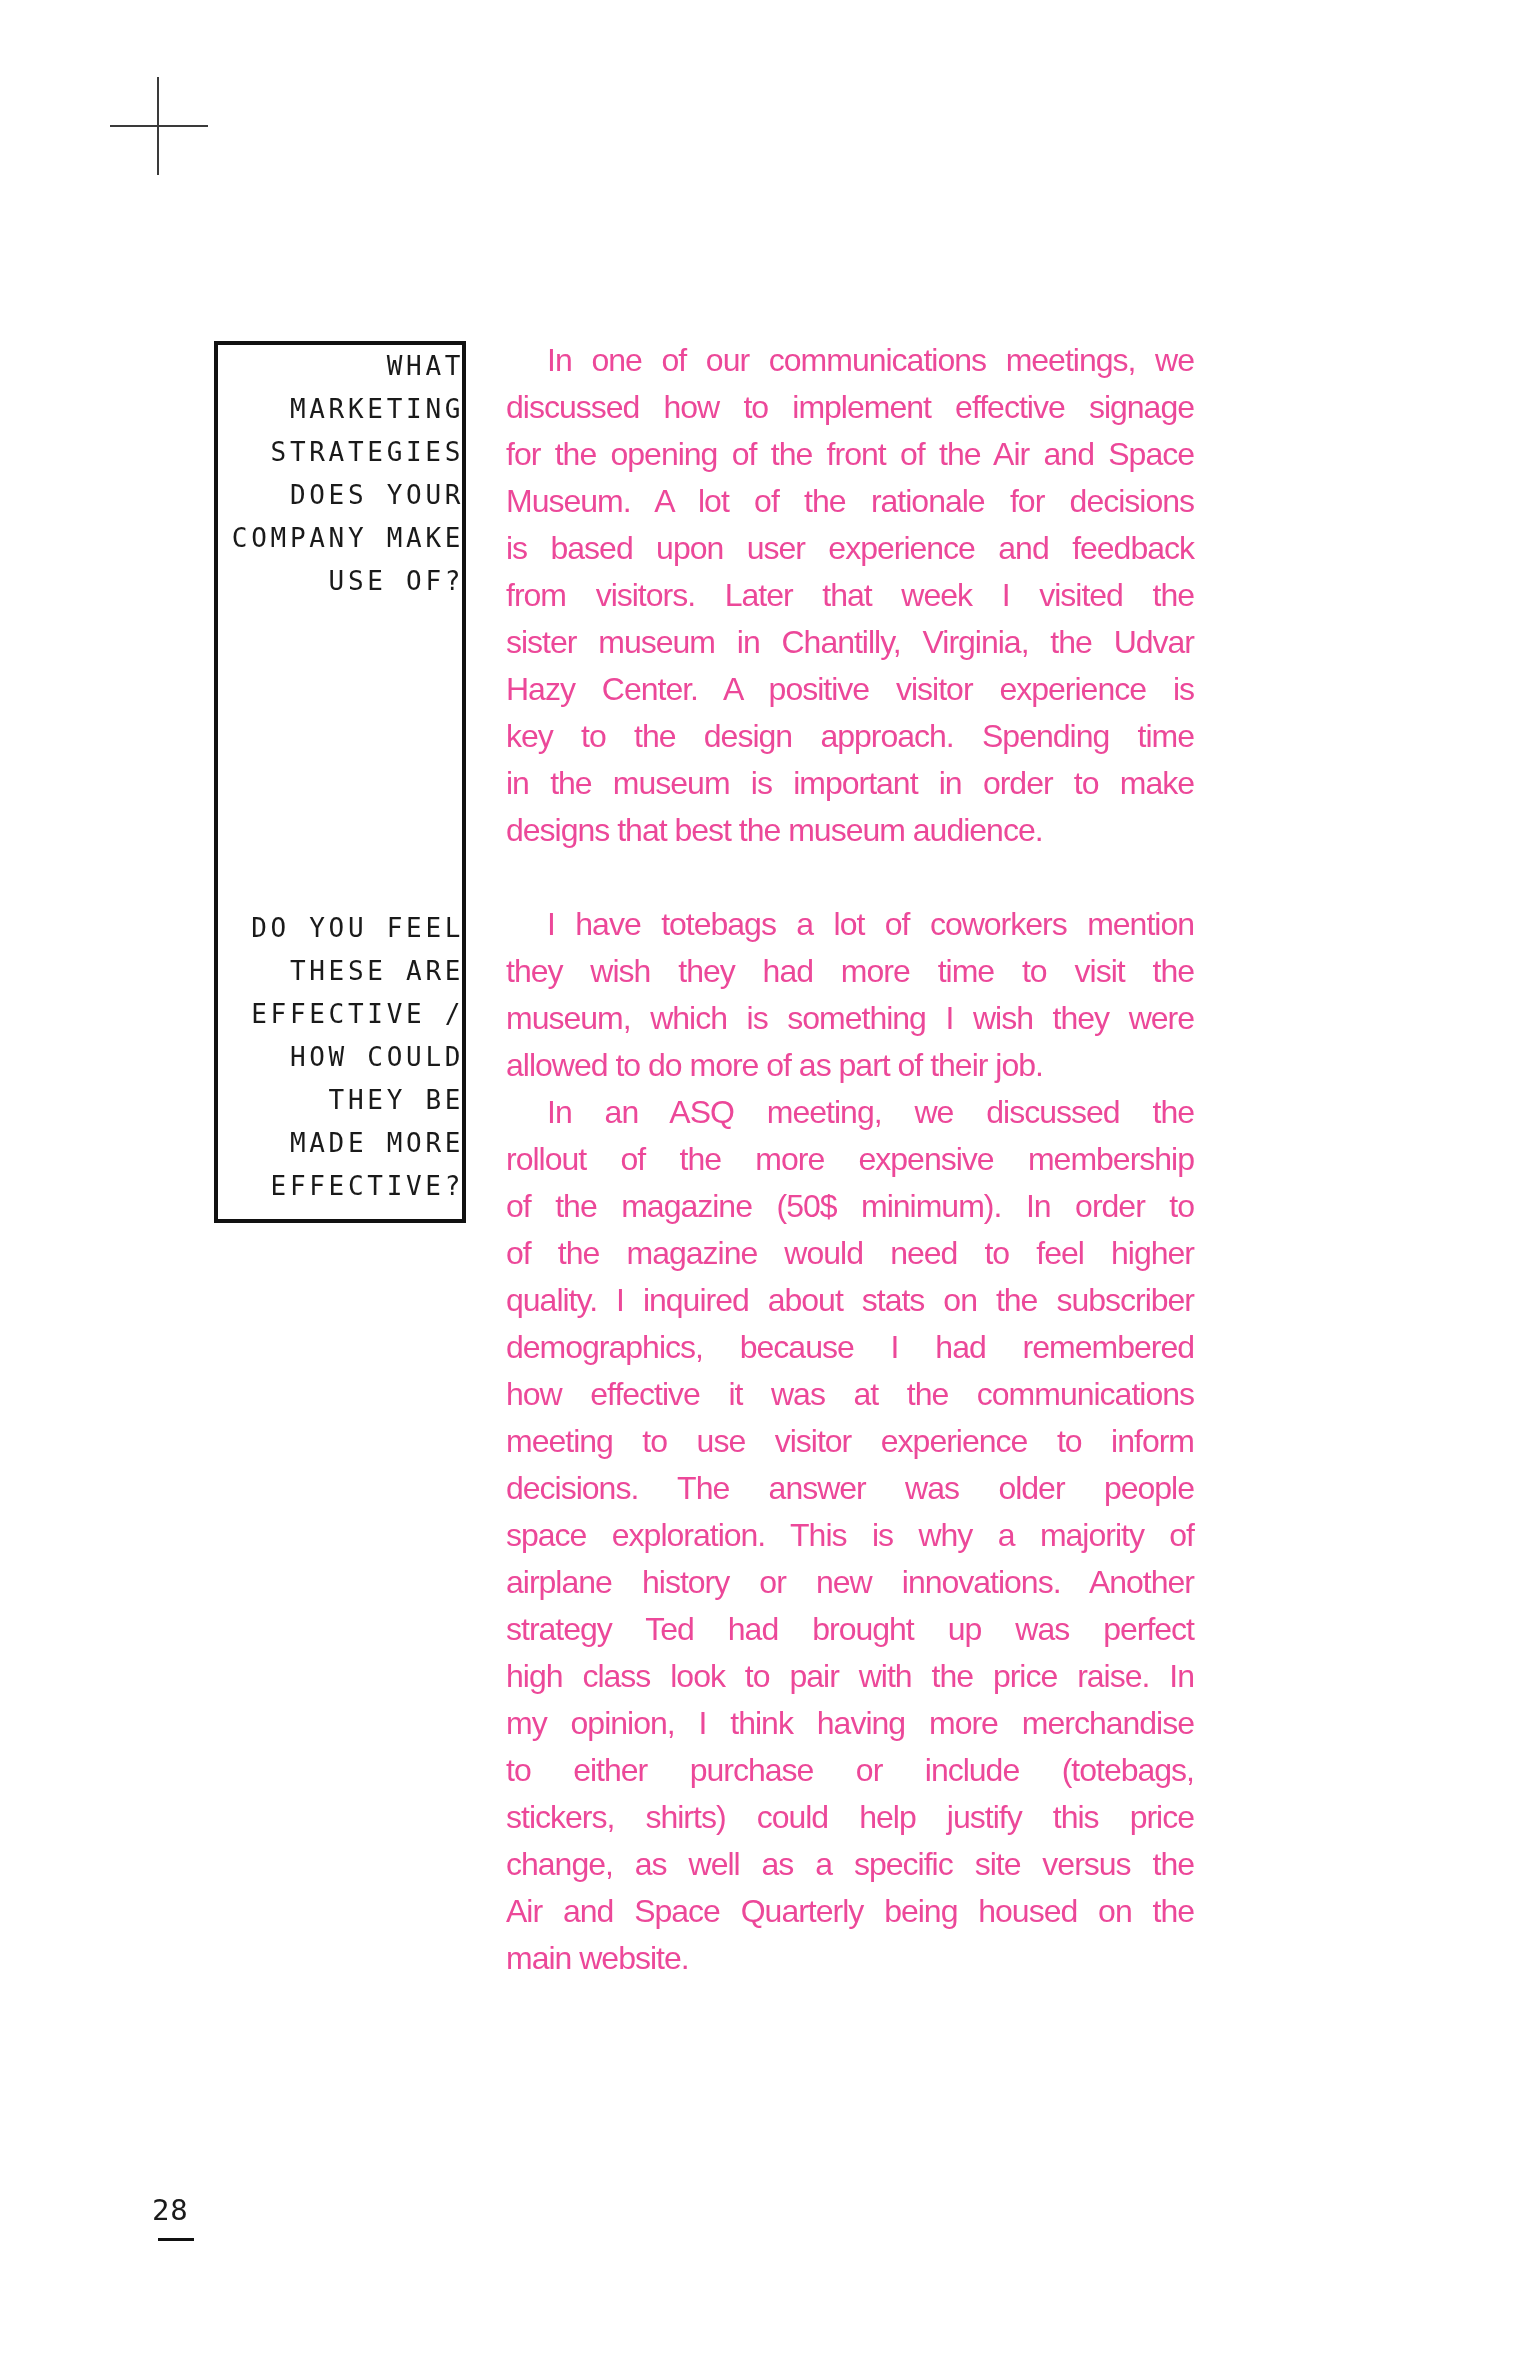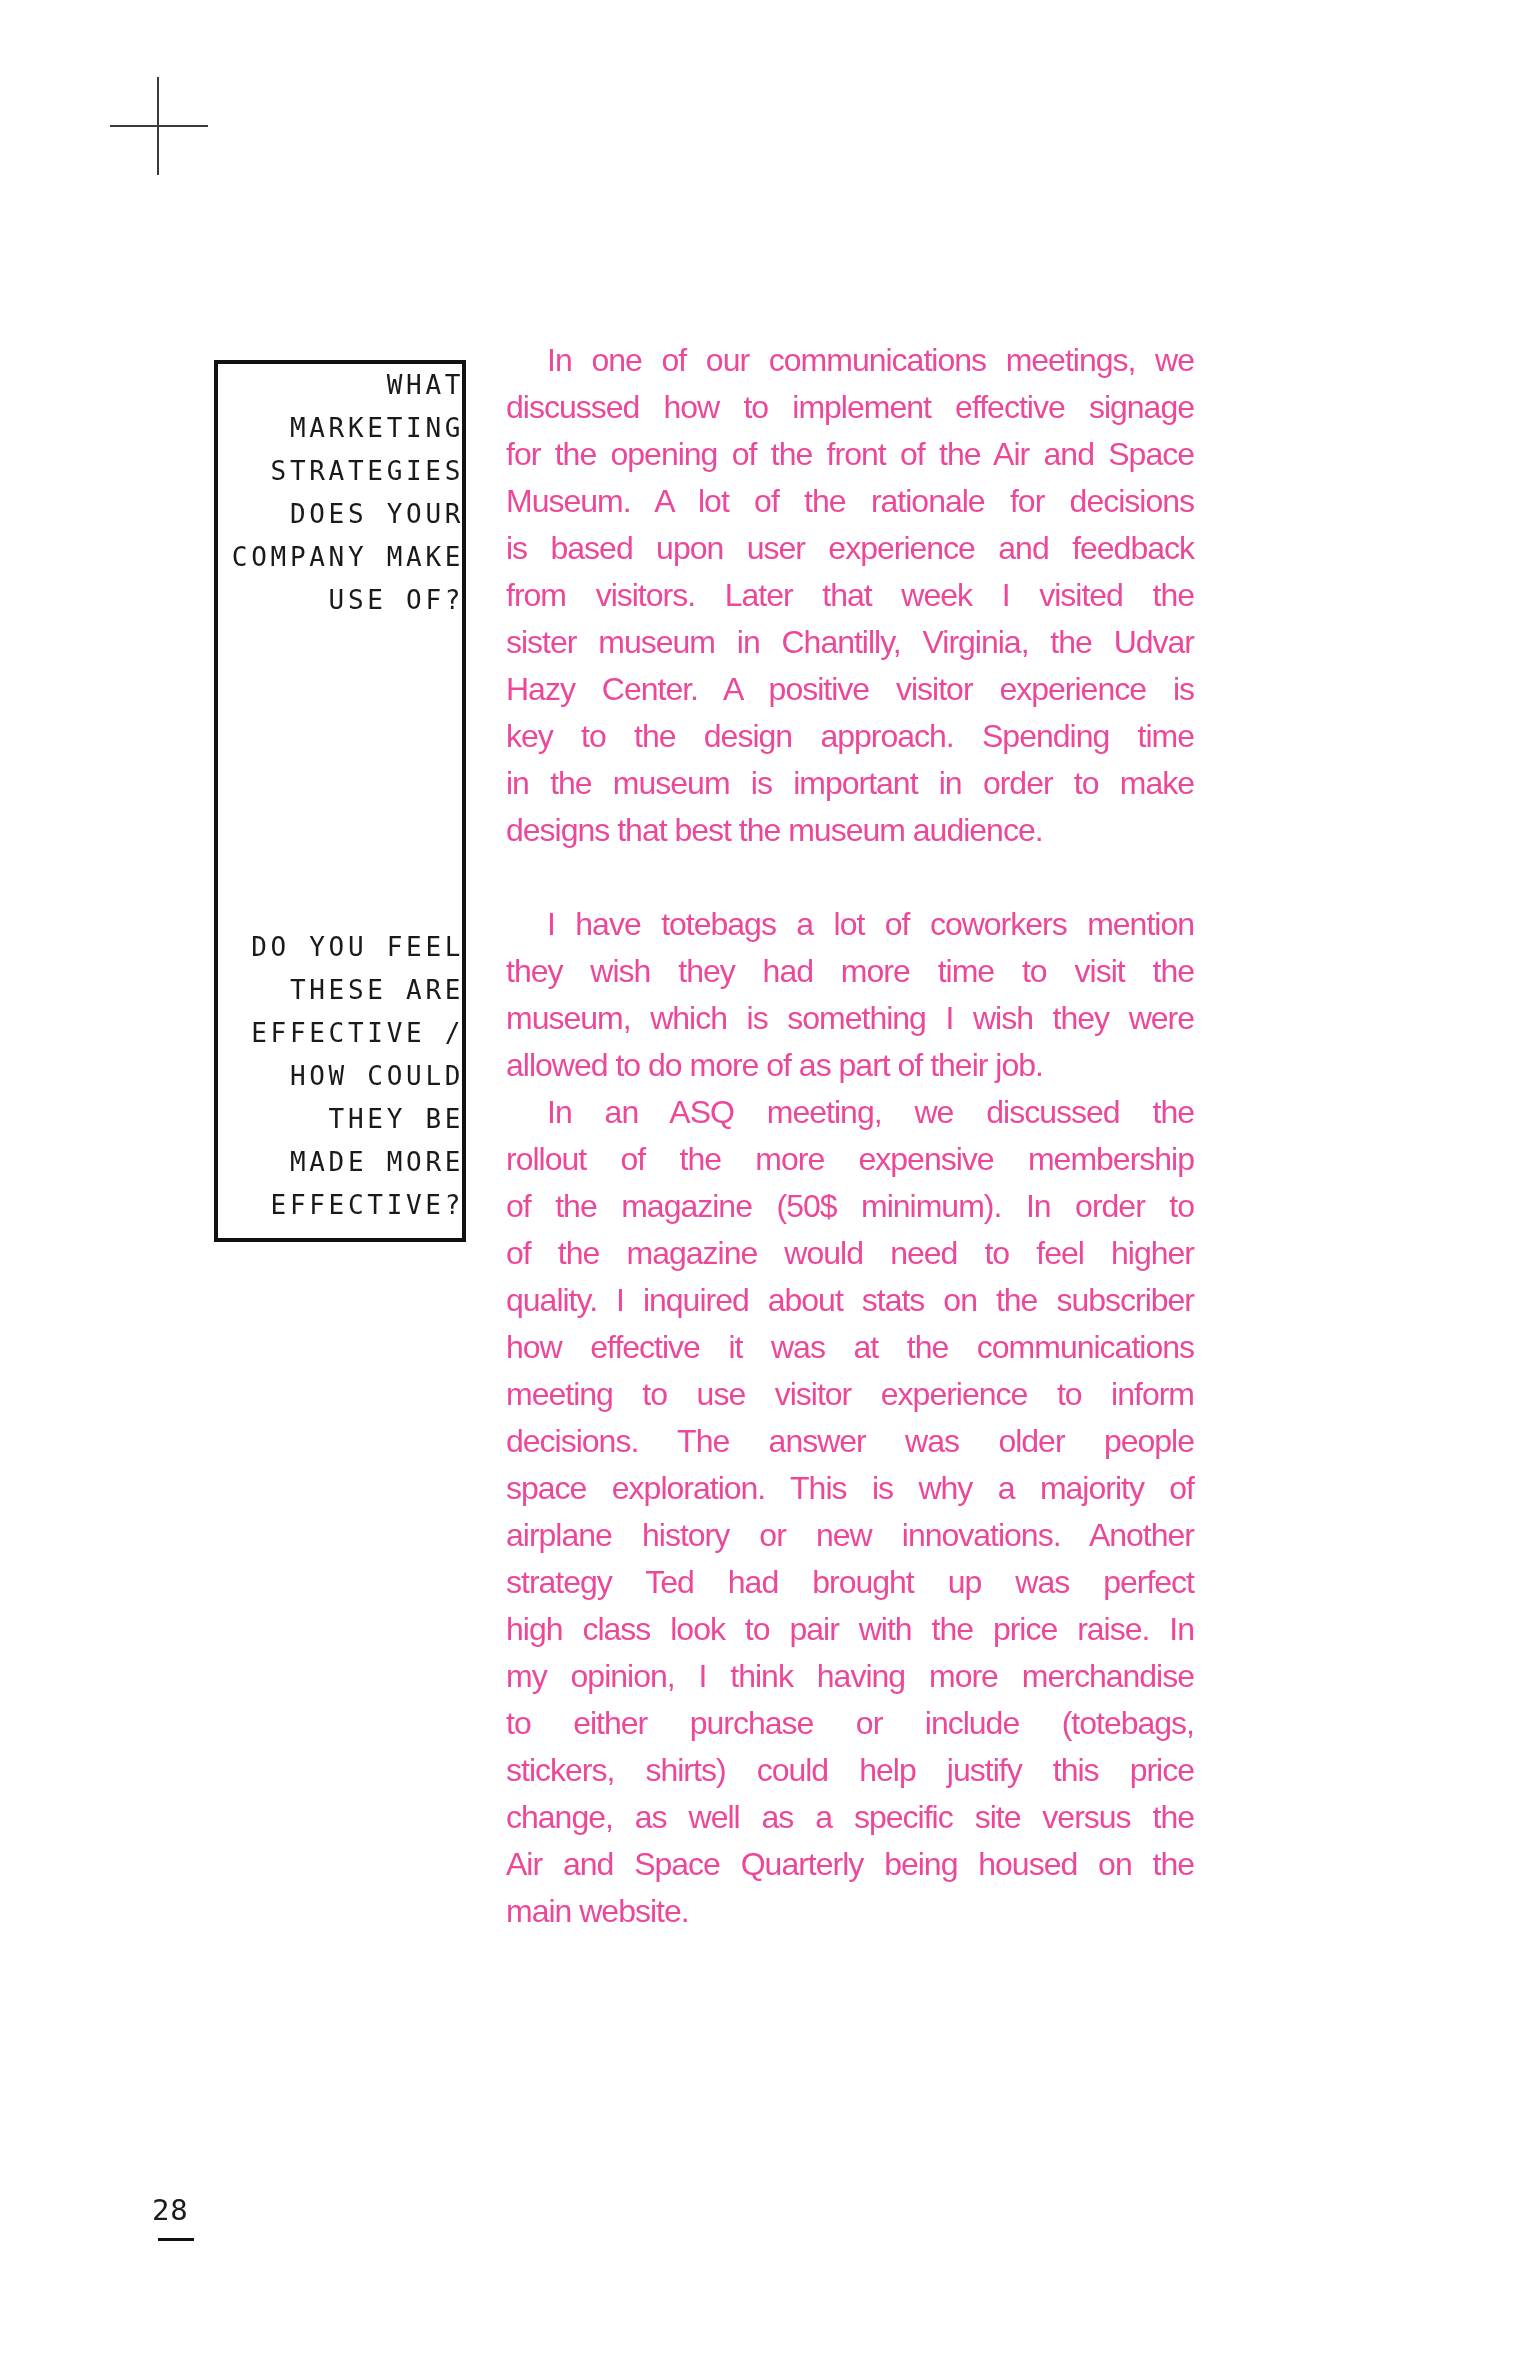--- a/index.html
+++ b/index.html
@@ -9,7 +9,7 @@
   .crop-v { left: 157px; top: 77px; width: 2.4px; height: 98px; }
 
   .question-box {
-    position: absolute; left: 214px; top: 360px;
+    position: absolute; left: 214px; top: 341px;
     width: 244px; height: 874px;
     border: 4px solid #111111;
     box-sizing: content-box;

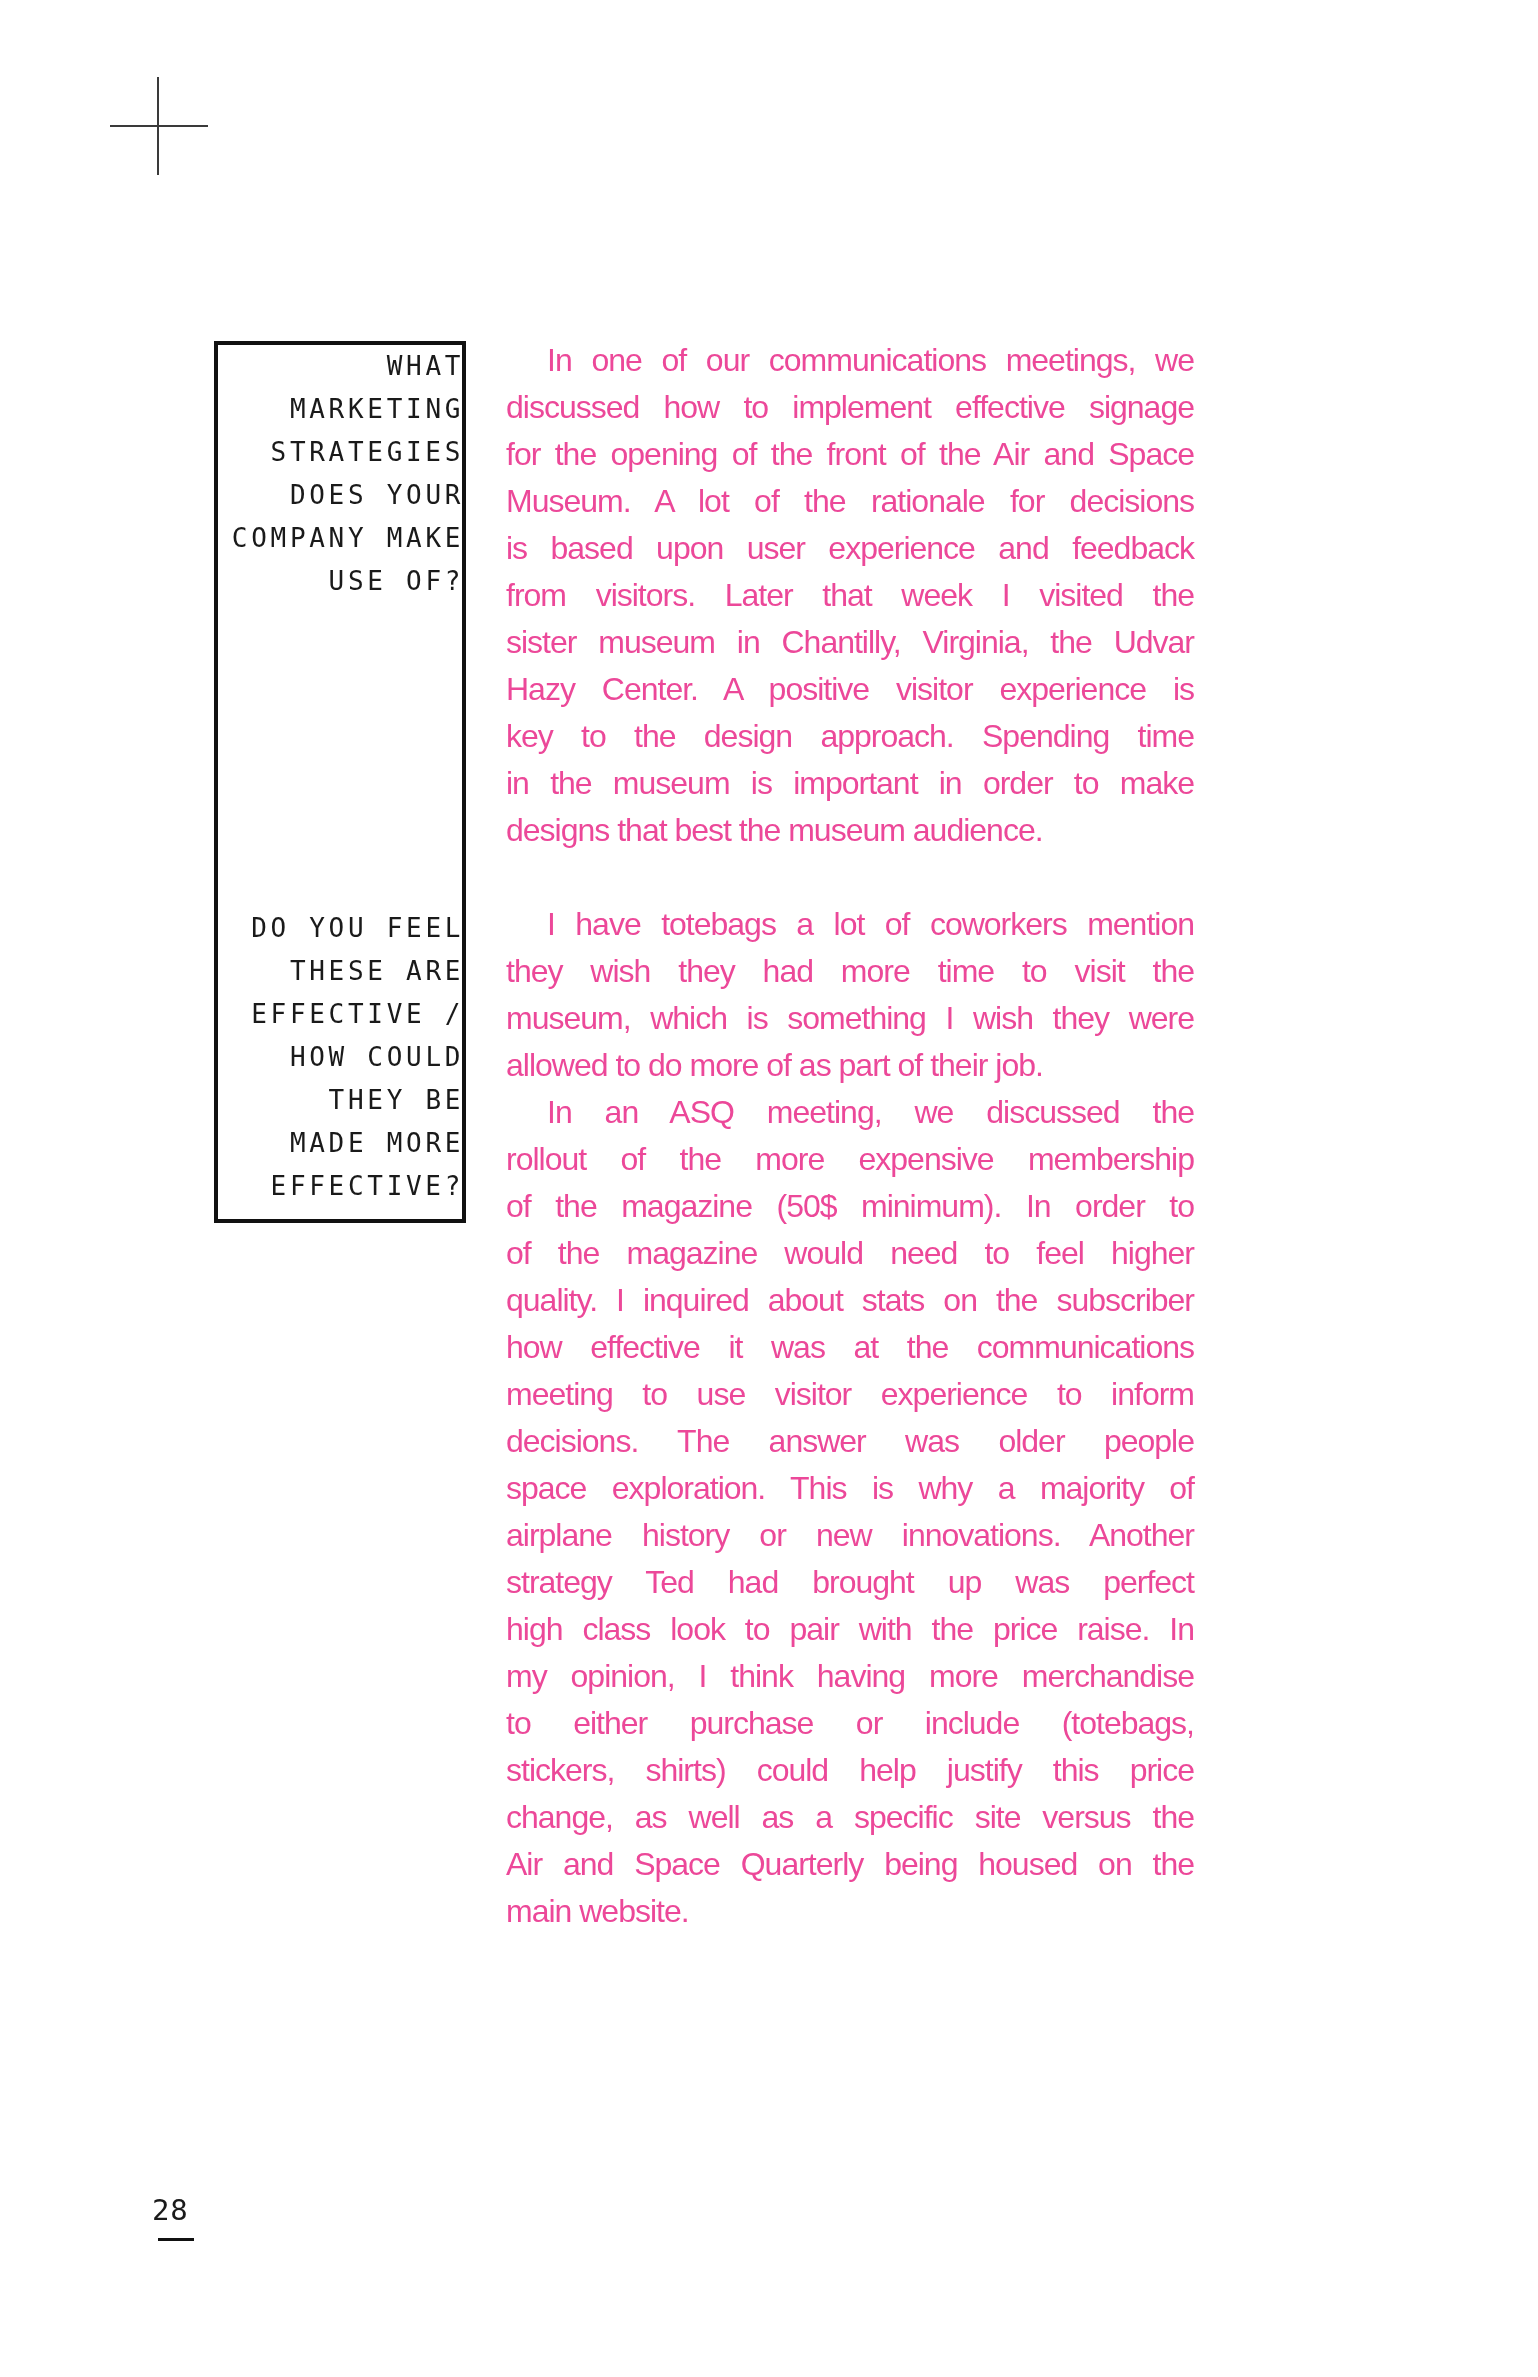--- a/index.html
+++ b/index.html
@@ -106,6 +106,7 @@
     <span class="line">of the magazine (50$ minimum). In order to</span>
     <span class="line">of the magazine would need to feel higher</span>
     <span class="line">quality. I inquired about stats on the subscriber</span>
+    <span class="line">demographics, because I had remembered</span>
     <span class="line">how effective it was at the communications</span>
     <span class="line">meeting to use visitor experience to inform</span>
     <span class="line">decisions. The answer was older people</span>

